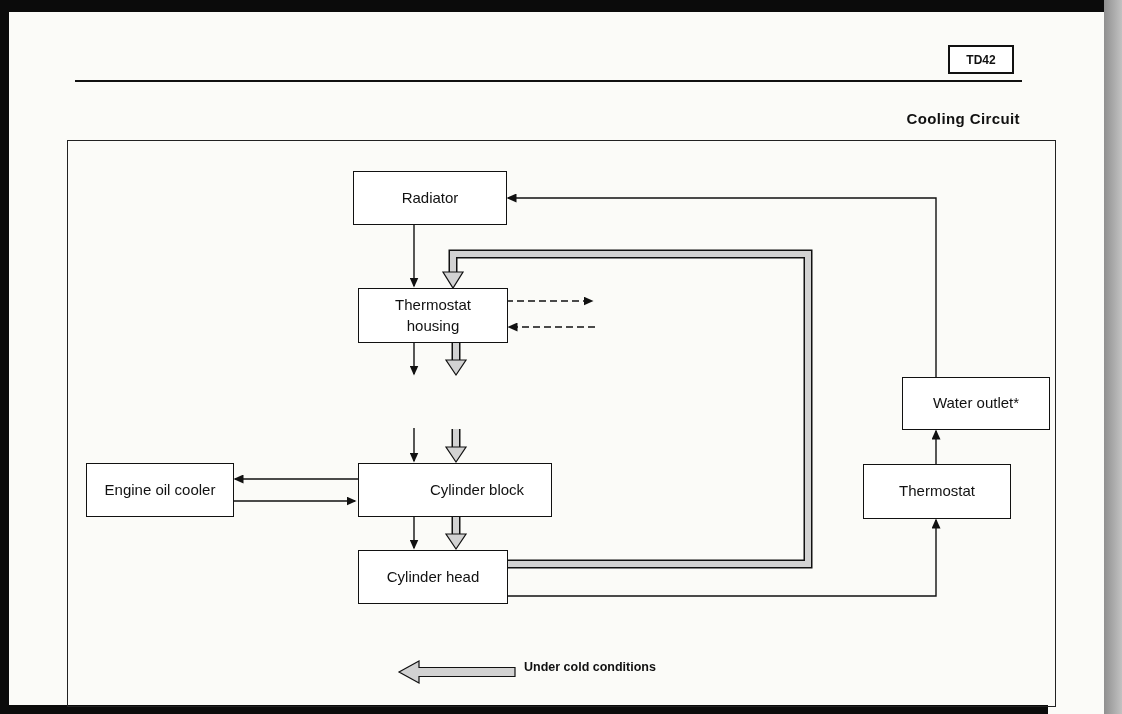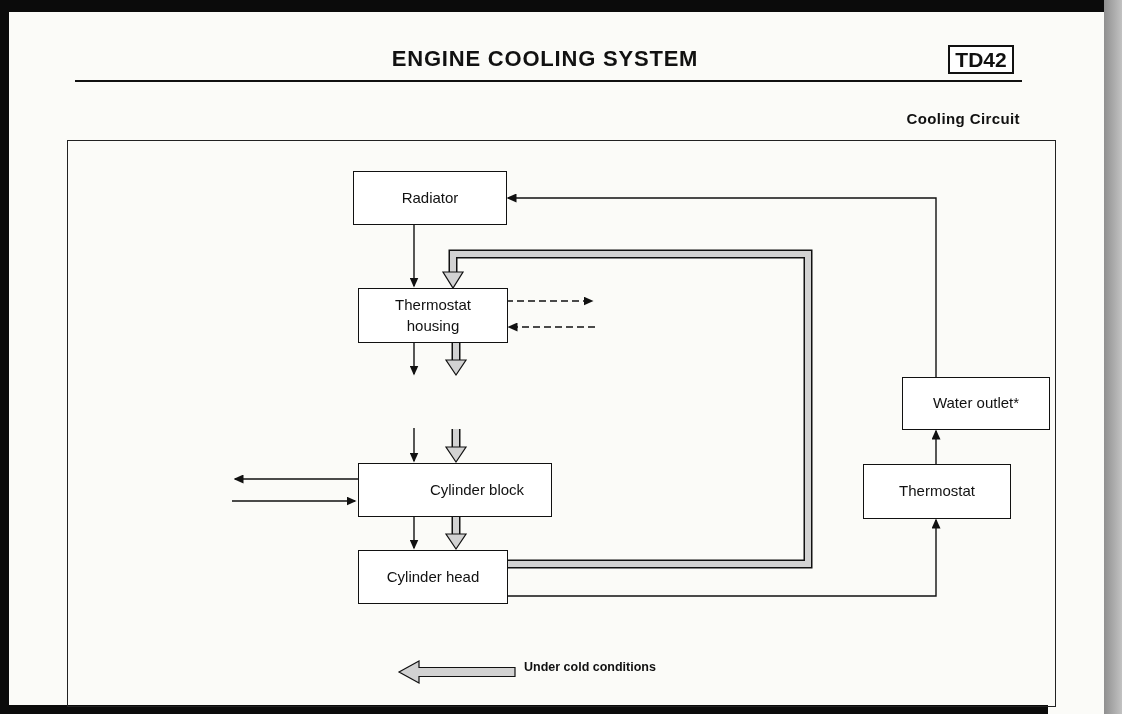--- a/index.html
+++ b/index.html
@@ -52,7 +52,6 @@
   <div class="scan-bar" style="left:0;top:705px;width:1048px;height:9px;"></div>
   <div class="scan-strip-right" style="left:1104px;top:0;width:18px;height:714px;"></div>
 
-  <div class="hdr-title">ENGINE COOLING SYSTEM</div>
   <div class="hdr-rule"></div>
   <div class="model-badge">TD42</div>
   <div class="diagram-title">Cooling Circuit</div>

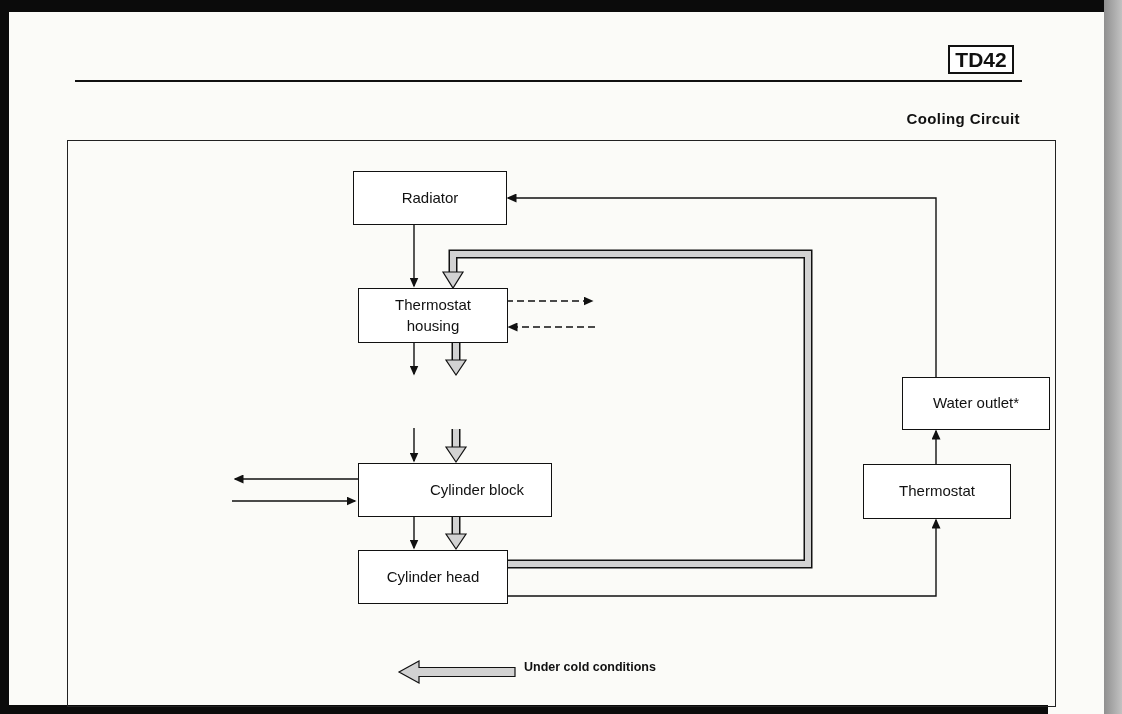--- a/index.html
+++ b/index.html
@@ -21,7 +21,7 @@
     position:absolute;left:948px;top:45px;width:62px;height:25px;
     border:2px solid #111;background:#fff;
     display:flex;align-items:center;justify-content:center;
-    font-size:21px;font-weight:bold;
+    font-size:12px;font-weight:bold;
   }
   .diagram-title{
     position:absolute;left:70px;top:110px;width:950px;

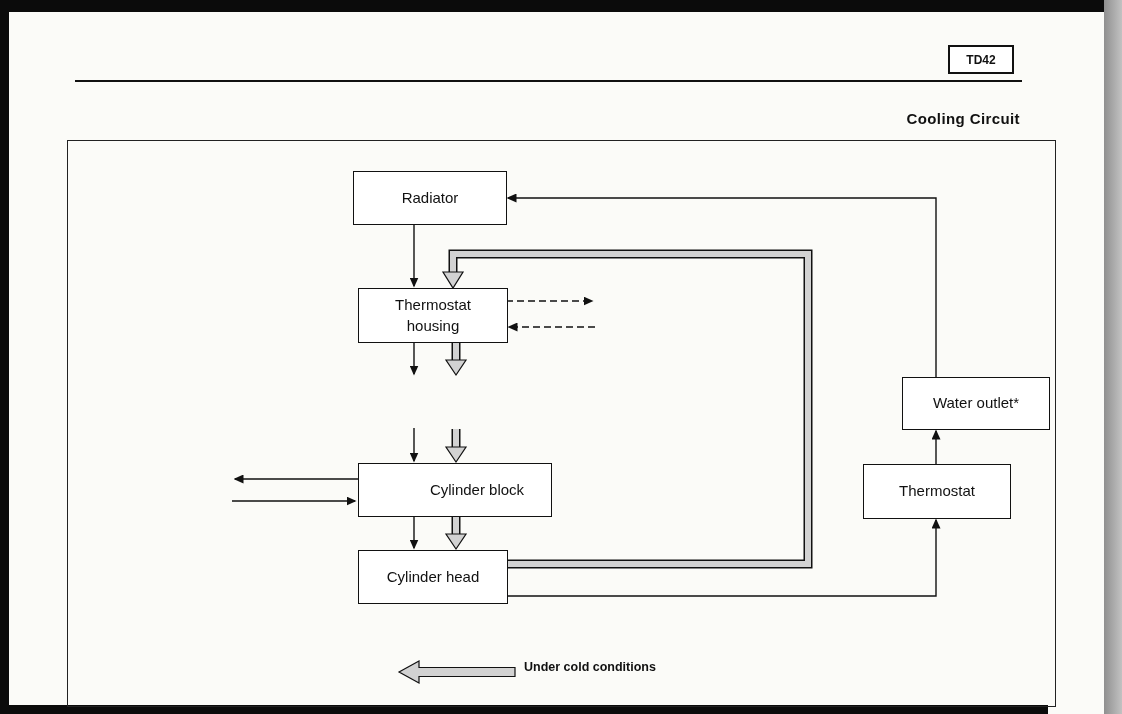--- a/index.html
+++ b/index.html
@@ -108,6 +108,7 @@
     <div class="node" style="left:285px;top:30px;width:152px;height:52px;">Radiator</div>
     <div class="node" style="left:290px;top:147px;width:148px;height:53px;">Thermostat
 housing</div>
+    <div class="node" style="left:18px;top:322px;width:146px;height:52px;">Engine oil cooler</div>
     <div class="node" style="left:290px;top:322px;width:148px;height:52px;padding-left:44px;">Cylinder block</div>
     <div class="node" style="left:290px;top:409px;width:148px;height:52px;">Cylinder head</div>
     <div class="node" style="left:834px;top:236px;width:146px;height:51px;">Water outlet*</div>

